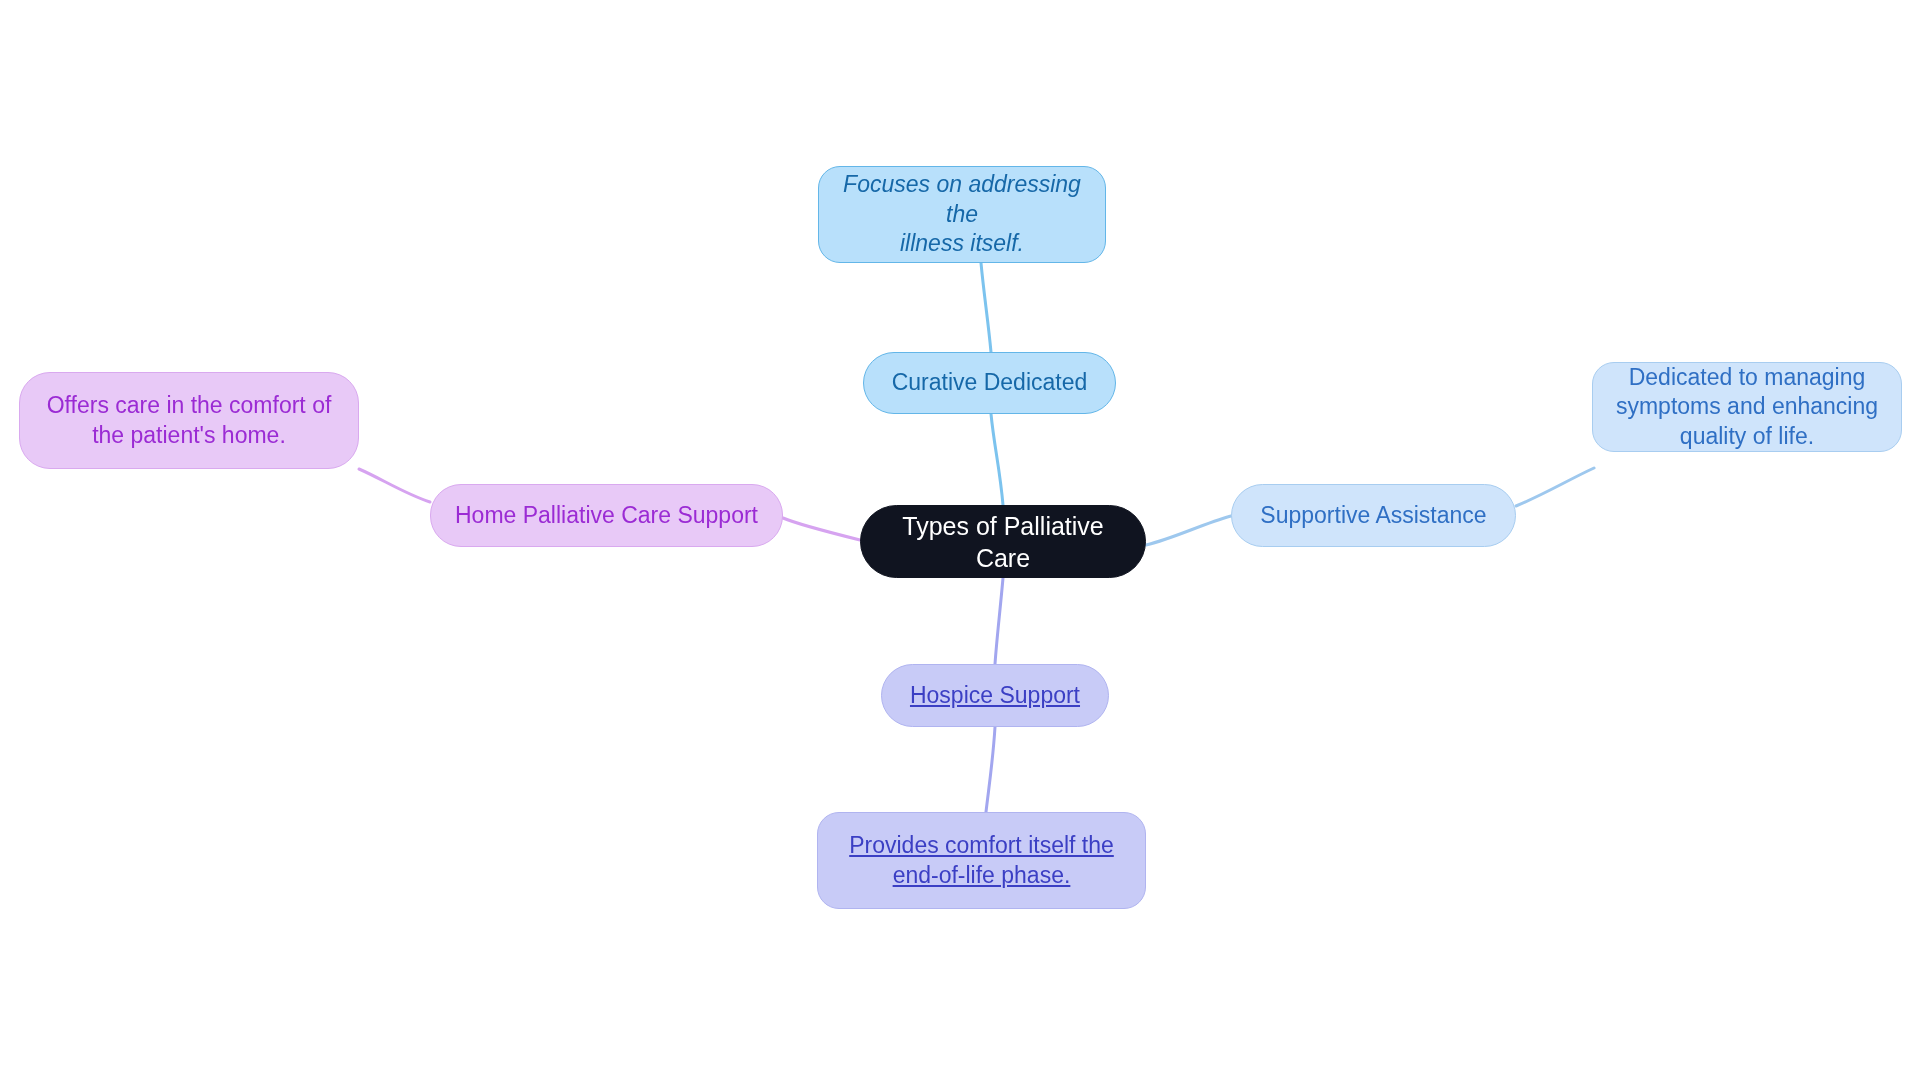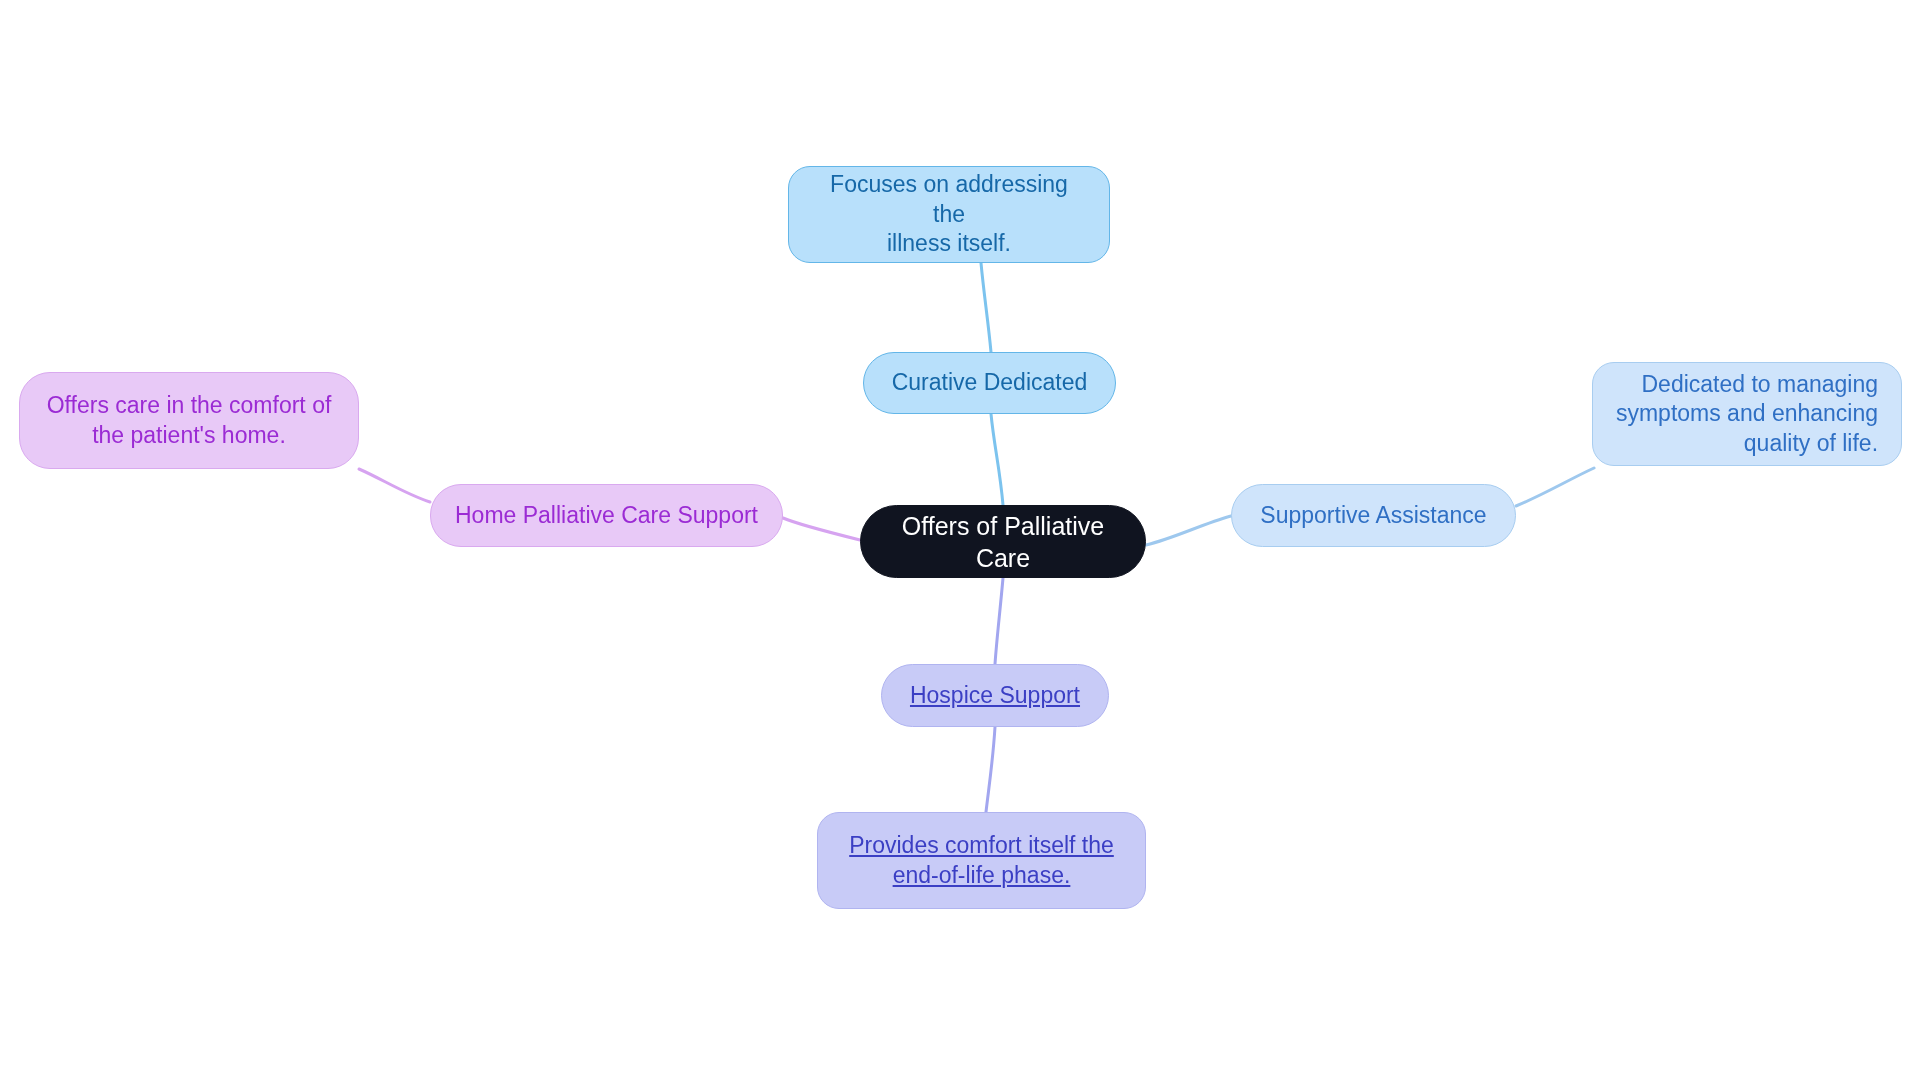--- a/index.html
+++ b/index.html
@@ -98,7 +98,7 @@
   <div id="nodes">
       <div class="node node-root" style="left: 860px; top: 505px; width: 286px; height: 73px; background: rgb(16, 20, 32); border-color: rgb(16, 20, 32); color: rgb(255, 255, 255);">Offers of Palliative Care</div>
       <div class="node node-branch theme-blue-a" style="left: 863px; top: 352px; width: 253px; height: 62px;">Curative Dedicated</div>
-      <div class="node node-leaf theme-blue-a" style="left: 788px; top: 166px; width: 322px; height: 97px;">Focuses on addressing the
+      <div class="node node-leaf theme-blue-a" style="left: 818px; top: 166px; width: 288px; height: 97px; font-style: italic;">Focuses on addressing the
 illness itself.</div>
       <div class="node node-branch theme-blue-b" style="left: 1231px; top: 484px; width: 285px; height: 63px;">Supportive Assistance</div>
       <div class="node node-leaf theme-blue-b" style="left: 1592px; top: 362px; width: 310px; height: 104px; text-align: right;">Dedicated to managing

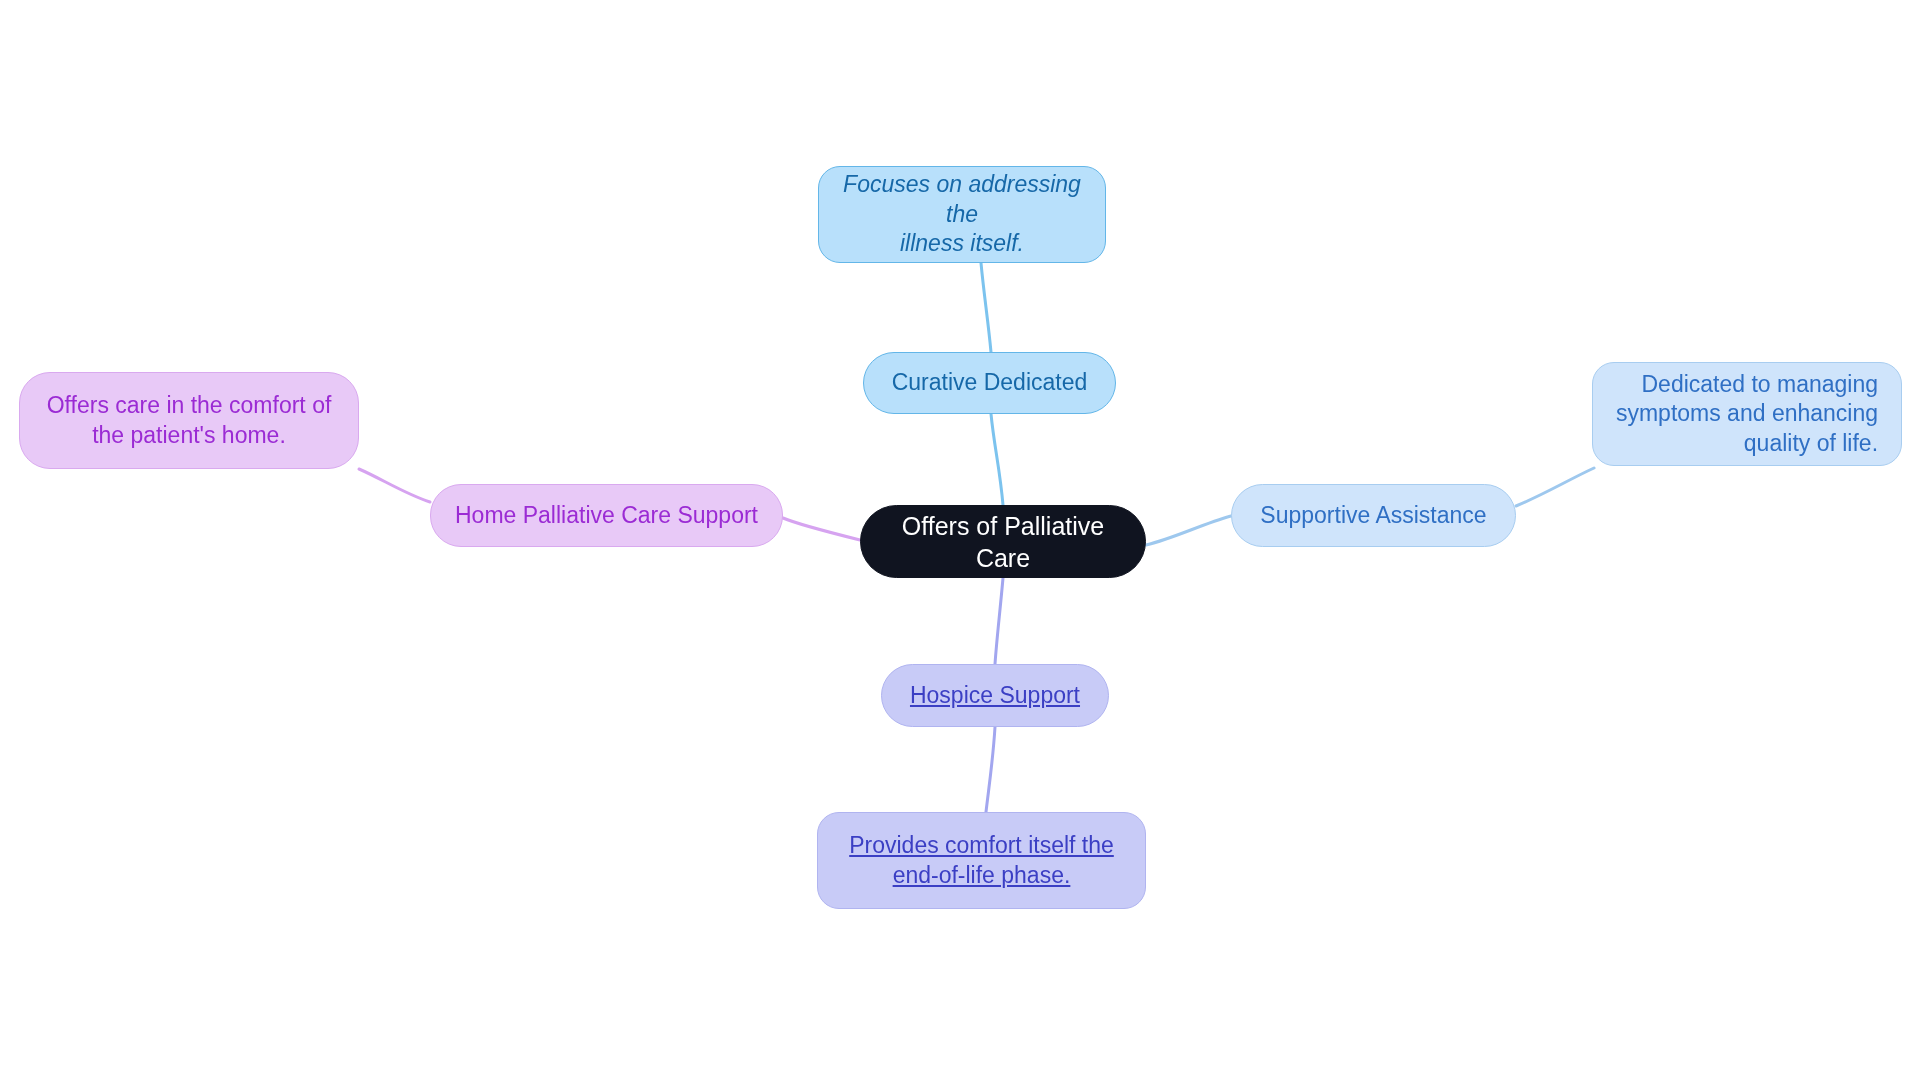--- a/index.html
+++ b/index.html
@@ -101,7 +101,7 @@
       <div class="node node-leaf theme-blue-a" style="left: 818px; top: 166px; width: 288px; height: 97px; font-style: italic;">Focuses on addressing the
 illness itself.</div>
       <div class="node node-branch theme-blue-b" style="left: 1231px; top: 484px; width: 285px; height: 63px;">Supportive Assistance</div>
-      <div class="node node-leaf theme-blue-b" style="left: 1592px; top: 362px; width: 310px; height: 104px; text-align: right;">Dedicated to managing
+      <div class="node node-leaf theme-blue-b" style="left: 1592px; top: 362px; width: 310px; height: 90px;">Dedicated to managing
 symptoms and enhancing
 quality of life.</div>
       <div class="node node-branch theme-violet" style="left: 881px; top: 664px; width: 228px; height: 63px;">Hospice Support</div>

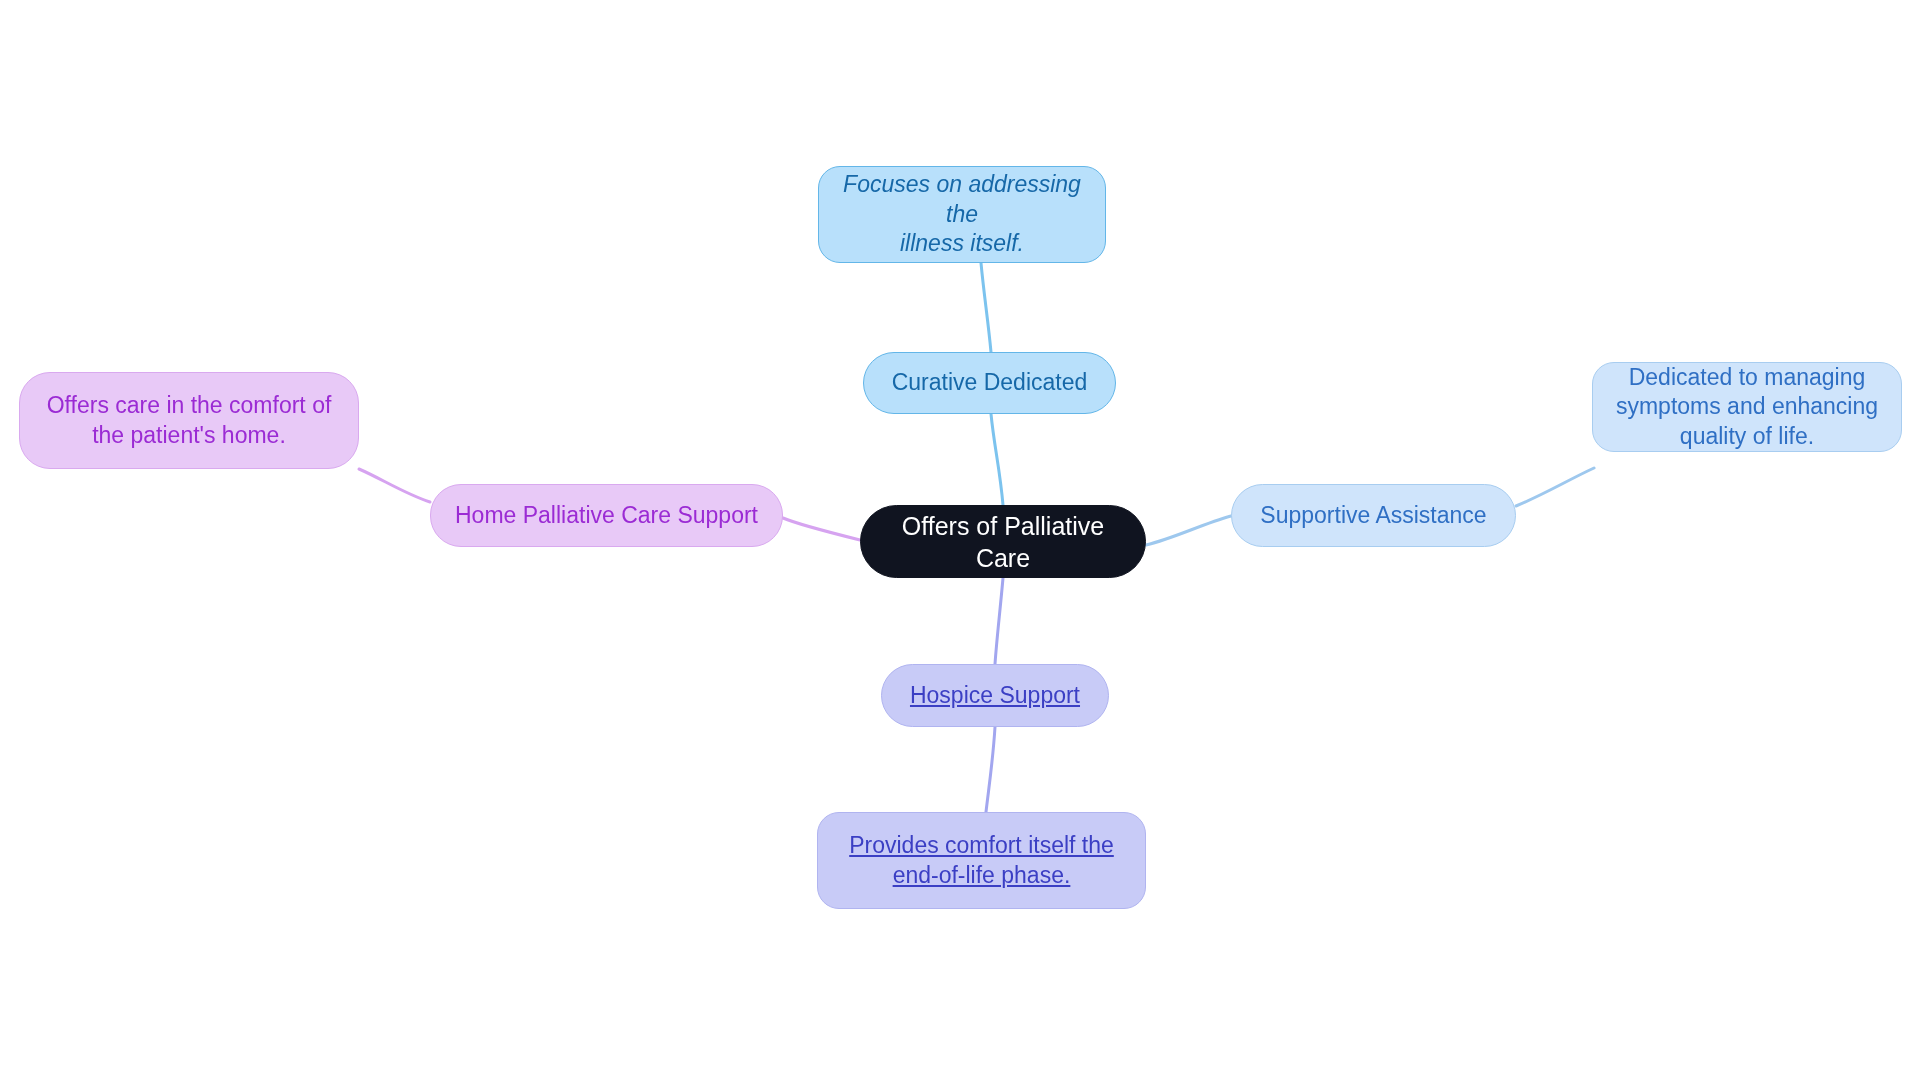--- a/index.html
+++ b/index.html
@@ -96,7 +96,7 @@
       <path d="M 430 502 C 405 494 382 479 359 469" fill="none" stroke="#d6a3f0" stroke-width="3" stroke-linecap="round"></path>
     </svg>
   <div id="nodes">
-      <div class="node node-root" style="left: 860px; top: 505px; width: 286px; height: 73px; background: rgb(16, 20, 32); border-color: rgb(16, 20, 32); color: rgb(255, 255, 255);">Offers of Palliative Care</div>
+      <div class="node node-root" style="left: 860px; top: 505px; width: 286px; height: 73px; background: rgb(16, 20, 32); border-color: rgb(16, 20, 32); color: rgb(255, 255, 255);">Types of Palliative Care</div>
       <div class="node node-branch theme-blue-a" style="left: 863px; top: 352px; width: 253px; height: 62px;">Curative Dedicated</div>
       <div class="node node-leaf theme-blue-a" style="left: 818px; top: 166px; width: 288px; height: 97px; font-style: italic;">Focuses on addressing the
 illness itself.</div>

